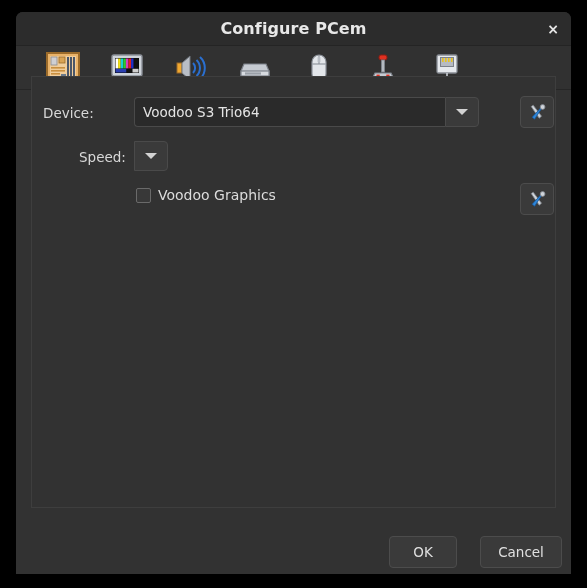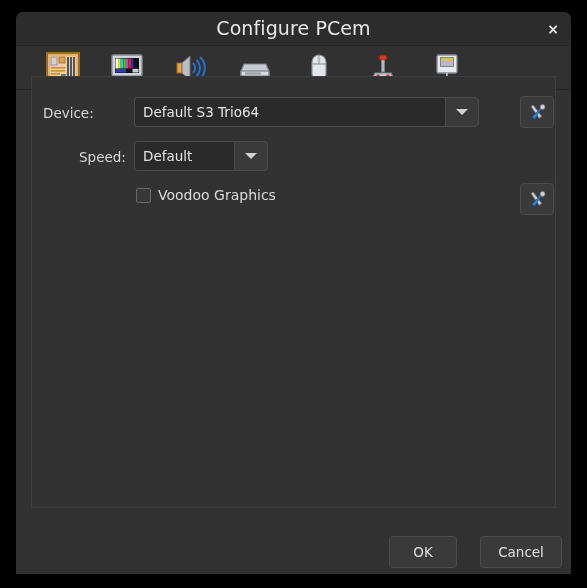--- a/index.html
+++ b/index.html
@@ -39,8 +39,8 @@
     line-height: 33px;
     text-align: center;
     color: #e8e8e8;
-    font-size: 19px;
-    font-weight: normal;
+    font-size: 16px;
+    font-weight: bold;
     letter-spacing: 0.1px;
   }
   #close-btn {

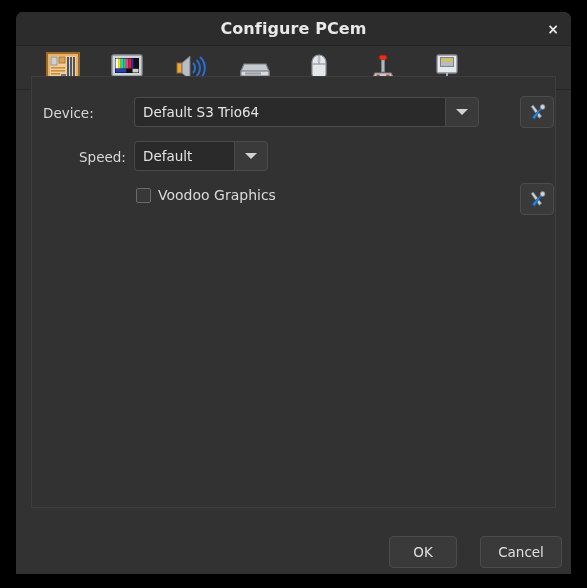--- a/index.html
+++ b/index.html
@@ -345,7 +345,7 @@
     <div class="flabel row" style="left:11px; top:27px;">Device:</div>
 
     <div class="combo" style="left:102px; top:20px; width:345px;">
-      <div class="entry">Default S3 Trio64</div>
+      <div class="entry">Voodoo S3 Trio64</div>
       <div class="arrowbtn">
         <div class="caret"></div>
       </div>

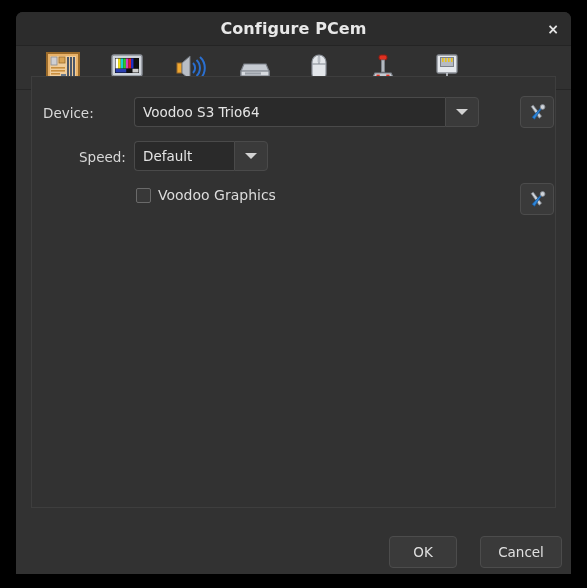--- a/index.html
+++ b/index.html
@@ -362,7 +362,6 @@
     <div class="flabel row" style="left:11px; top:71px;margin-left:36px;">Speed:</div>
 
     <div class="combo" style="left:102px; top:64px; width:134px;">
-      <div class="entry">Default</div>
       <div class="arrowbtn">
         <div class="caret"></div>
       </div>

